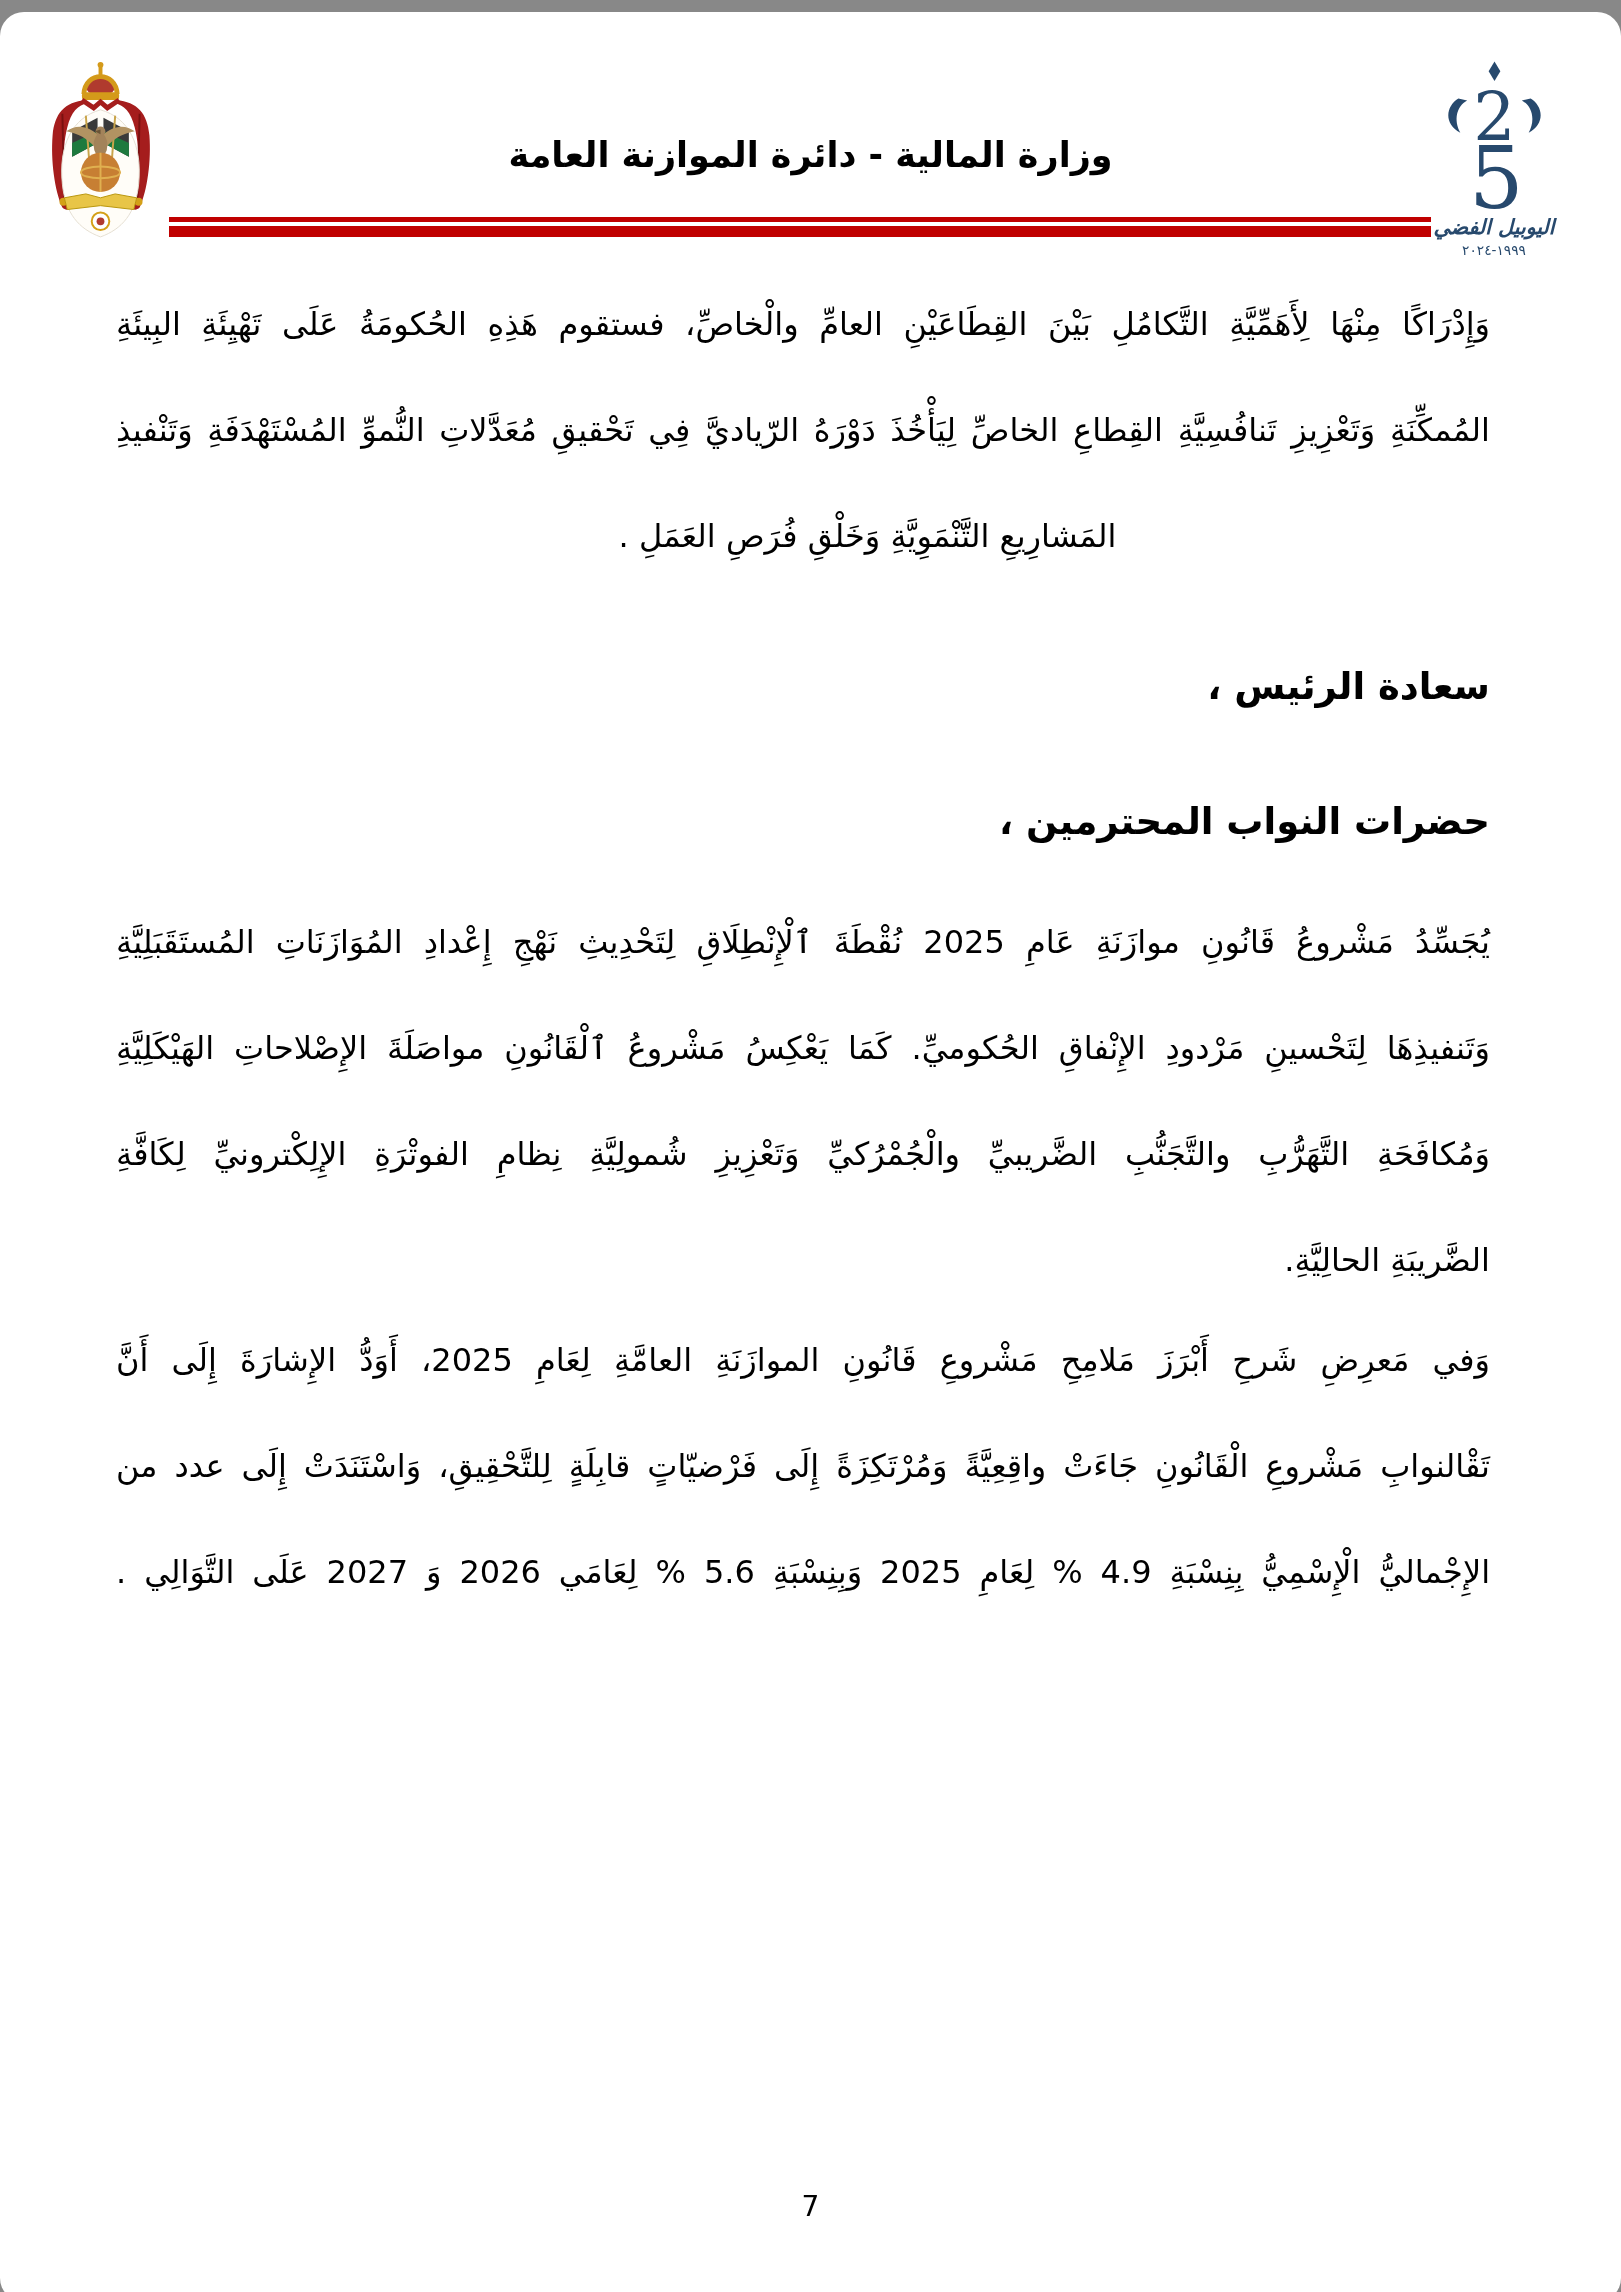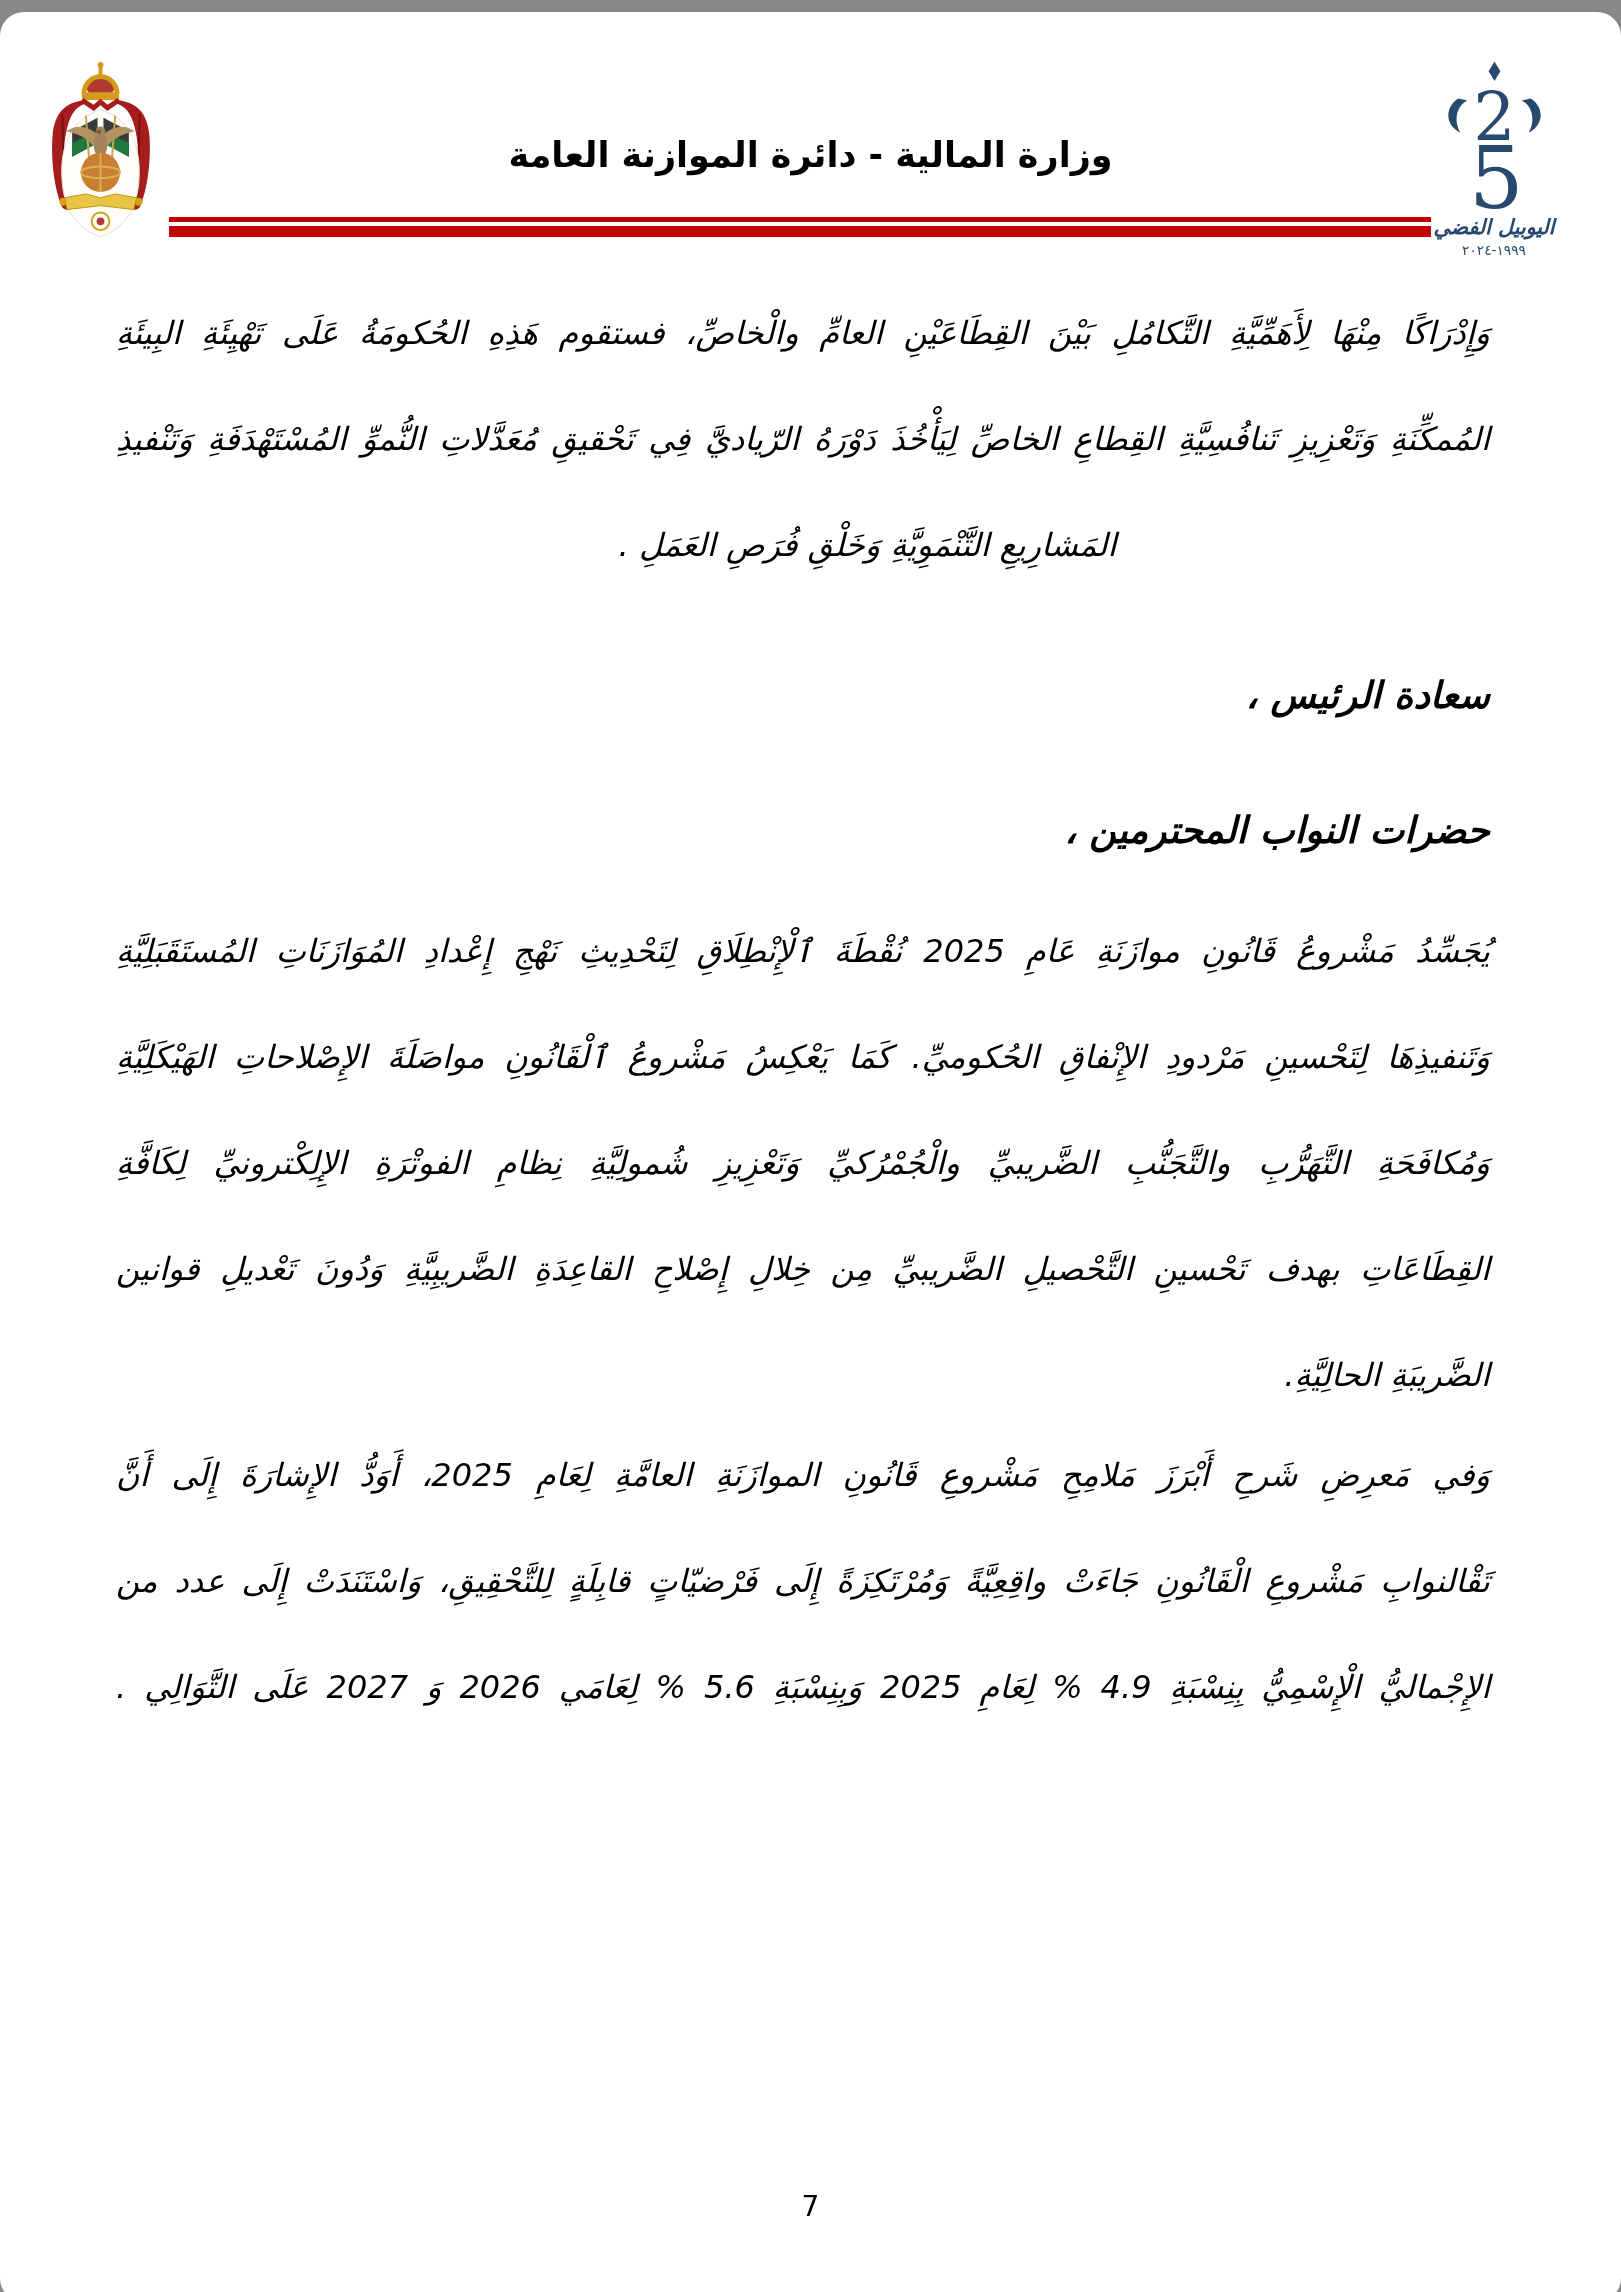--- a/index.html
+++ b/index.html
@@ -33,7 +33,7 @@
   }
   .jubilee-dates{font-size:13.7px;margin-top:2.9px;letter-spacing:1px;}
   
-  .content{position:absolute;top:268px;left:116px;right:131px;font-style:italic;}
+  .content{position:absolute;top:259px;left:116px;right:131px;}
   .para{margin:0;}
   .line{
     font-size:32px;line-height:106px;height:106px;

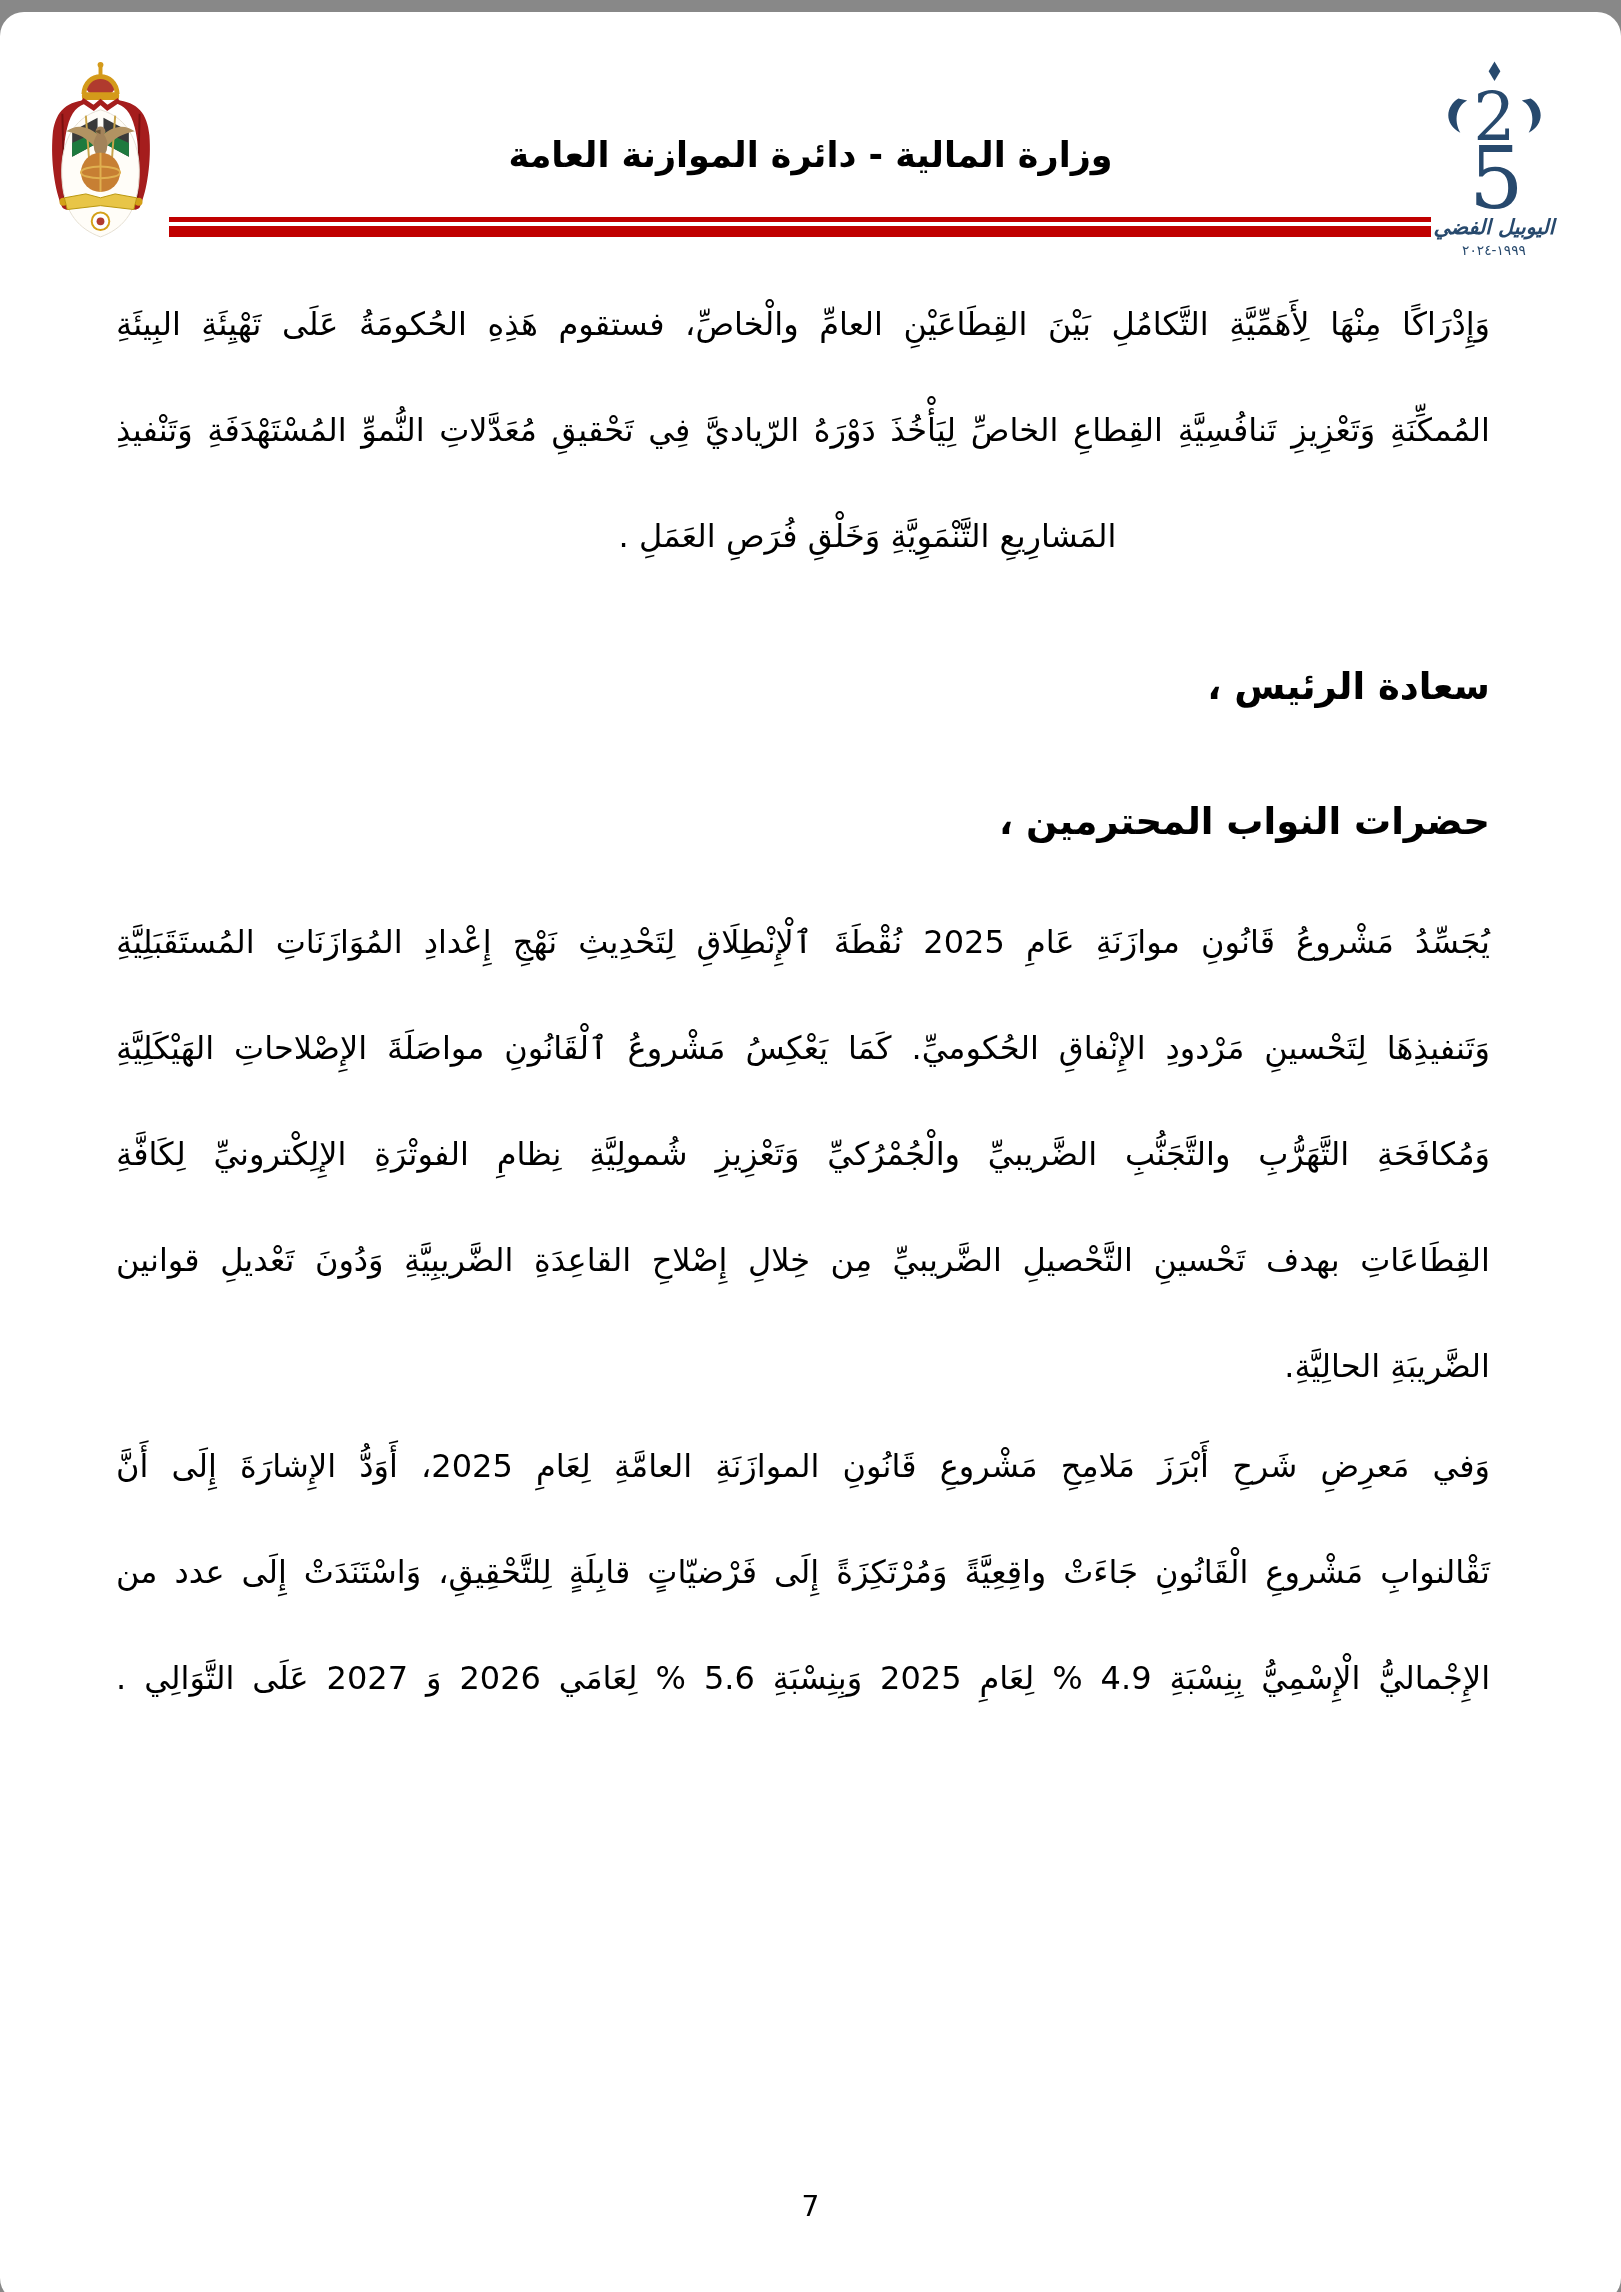--- a/index.html
+++ b/index.html
@@ -140,7 +140,6 @@
       <div class="line j">يُجَسِّدُ مَشْروعُ قَانُونِ موازَنَةِ عَامِ 2025 نُقْطَةَ ٱلْإِنْطِلَاقِ لِتَحْدِيثِ نَهْجِ إِعْدادِ المُوَازَنَاتِ المُستَقَبَلِيَّةِ</div>
       <div class="line j">وَتَنفيذِهَا لِتَحْسينِ مَرْدودِ الإِنْفاقِ الحُكوميِّ. كَمَا يَعْكِسُ مَشْروعُ ٱلْقَانُونِ مواصَلَةَ الإِصْلاحاتِ الهَيْكَلِيَّةِ</div>
       <div class="line j">وَمُكافَحَةِ التَّهَرُّبِ والتَّجَنُّبِ الضَّريبيِّ والْجُمْرُكيِّ وَتَعْزِيزِ شُمولِيَّةِ نِظامِ الفوتْرَةِ الإِلِكْترونيِّ لِكَافَّةِ</div>
-      <div class="line j">القِطَاعَاتِ بهدف تَحْسينِ التَّحْصيلِ الضَّريبيِّ مِن خِلالِ إِصْلاحِ القاعِدَةِ الضَّريبِيَّةِ وَدُونَ تَعْديلِ قوانين</div>
       <div class="line r">الضَّريبَةِ الحالِيَّةِ.</div>
     </div>
 

